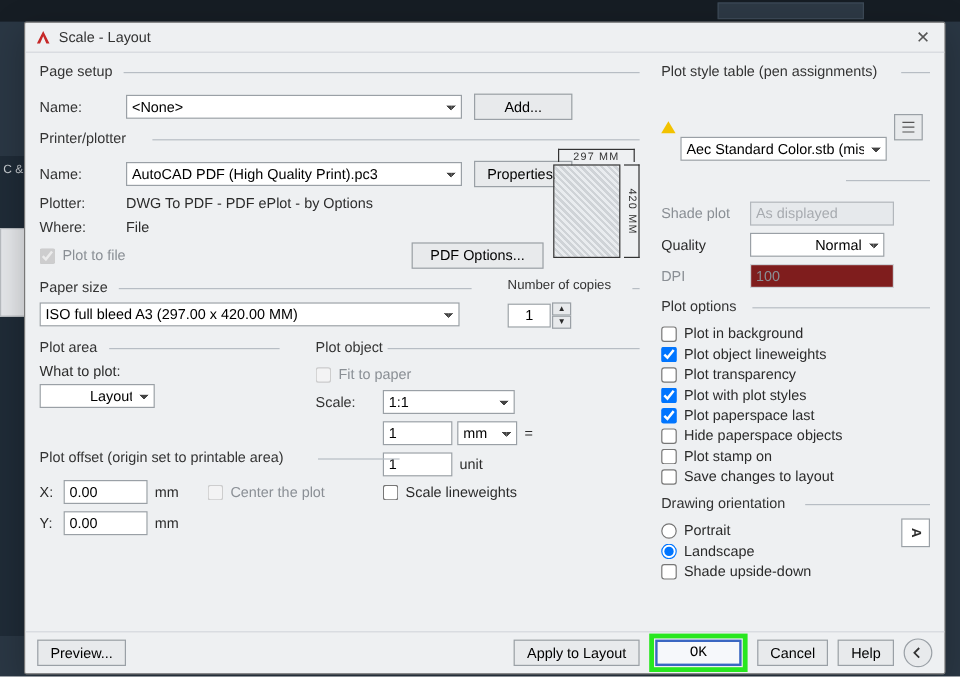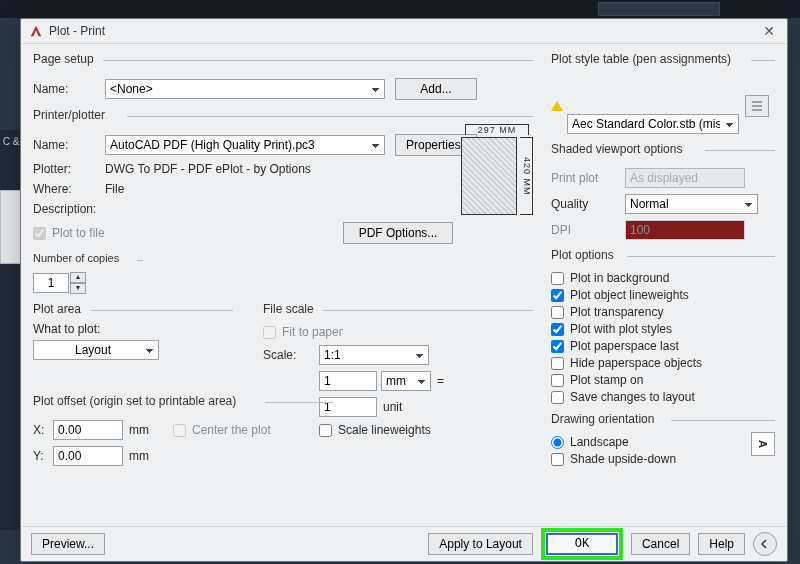--- a/index.html
+++ b/index.html
@@ -83,7 +83,7 @@
       <svg class="logo" viewBox="0 0 16 16">
           <path fill="#c62828" d="M2 14 L8 2 L14 14 L11 14 L8 7 L5 14 Z"></path>
         </svg>
-      <span class="ttl">Plot - Print</span>
+      <span class="ttl">Scale - Layout</span>
       <span class="close">✕</span>
     </div>
 

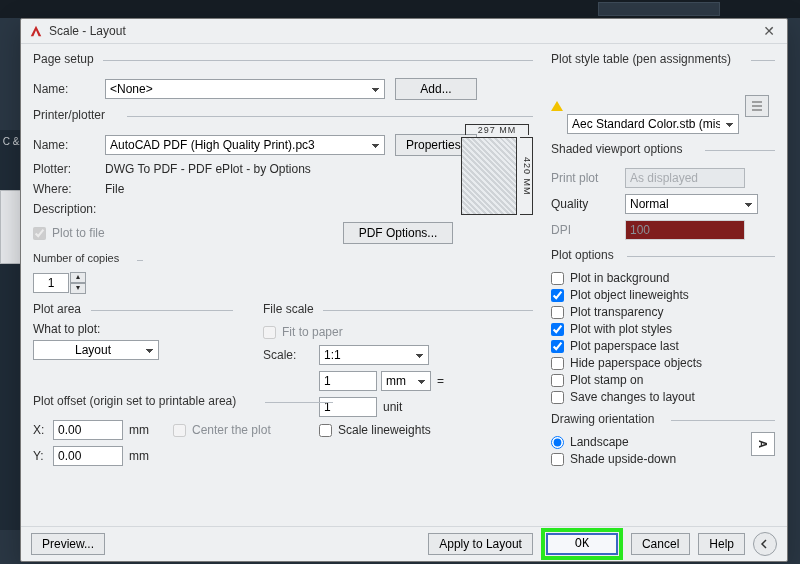--- a/index.html
+++ b/index.html
@@ -232,7 +232,6 @@
           </div>
 
           <div class="grp" style="padding-top:18px;">
-            <span class="grp-title">Shaded viewport options</span>
             <span class="grp-line" style="left:154px;"></span>
             <div class="row">
               <span class="muted" style="width:74px;">Print plot</span>

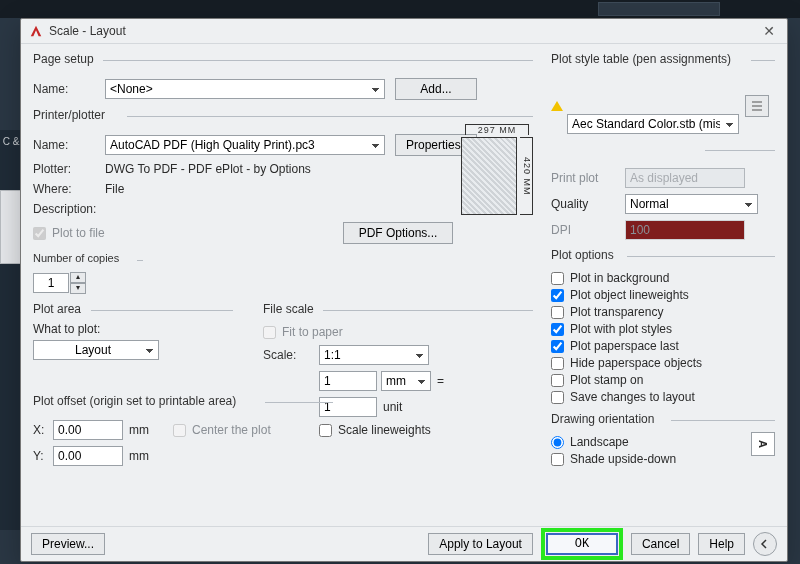--- a/index.html
+++ b/index.html
@@ -234,7 +234,7 @@
           <div class="grp" style="padding-top:18px;">
             <span class="grp-line" style="left:154px;"></span>
             <div class="row">
-              <span class="muted" style="width:74px;">Print plot</span>
+              <span class="muted" style="width:74px;">Shade plot</span>
               <select class="sel muted" style="width:120px;background:#e4e7ea;" disabled=""><option>As displayed</option></select>
             </div>
             <div class="row">

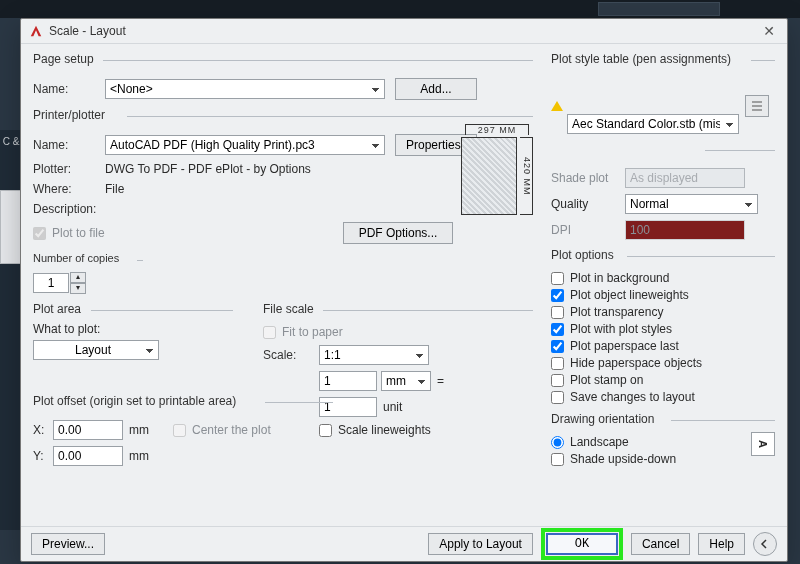--- a/index.html
+++ b/index.html
@@ -123,9 +123,6 @@
               <span class="lbl">Where:</span>
               <span>File</span>
             </div>
-            <div class="row">
-              <span class="lbl">Description:</span>
-            </div>
             <div class="row" style="justify-content:space-between;">
               <label class="chk muted">
                 <input type="checkbox" checked="" disabled="" style="">

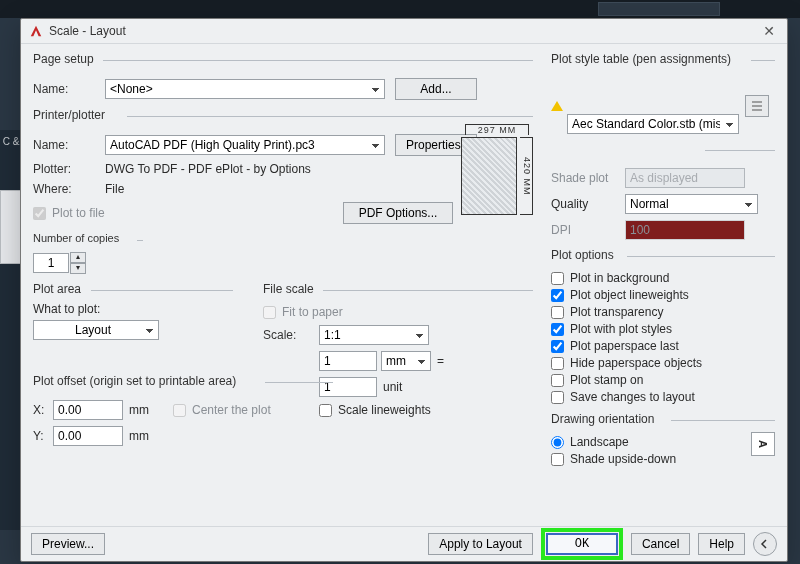--- a/index.html
+++ b/index.html
@@ -236,7 +236,7 @@
             </div>
             <div class="row">
               <span style="width:74px;">Quality</span>
-              <select class="sel" style="width:133px;"><option>Normal</option></select>
+              <select class="sel" style="width:112px;text-align:right;"><option>Normal</option></select>
             </div>
             <div class="row">
               <span class="muted" style="width:74px;">DPI</span>

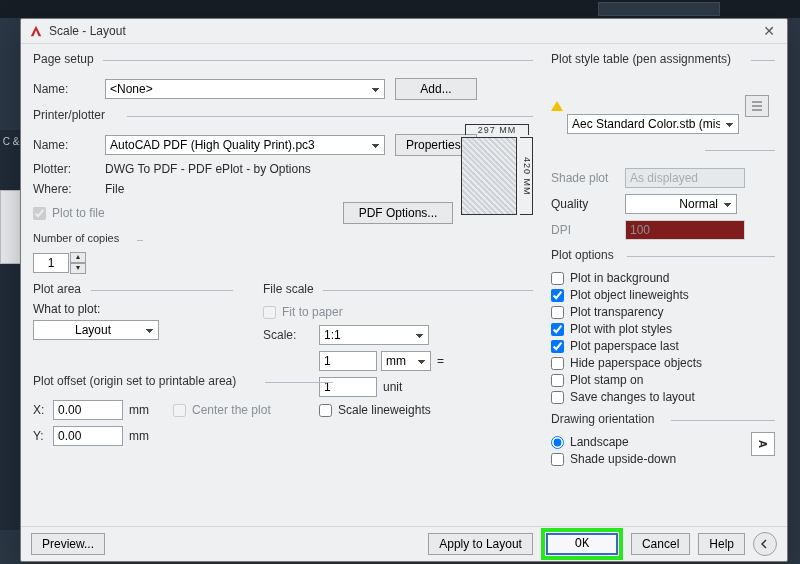--- a/index.html
+++ b/index.html
@@ -141,6 +141,13 @@
           </div>
 
           <div style="display:flex;gap:30px;">
+            <div class="grp" style="flex:1;padding-top:18px;">
+              <span class="grp-title">Paper size</span>
+              <span class="grp-line" style="left:66px;"></span>
+              <select class="sel" style="width:350px;">
+                <option>ISO full bleed A3 (297.00 x 420.00 MM)</option>
+              </select>
+            </div>
             <div class="grp" style="width:110px;padding-top:18px;">
               <span class="grp-title" style="font-size:11px;">Number of copies</span>
               <span class="grp-line" style="left:104px;"></span>

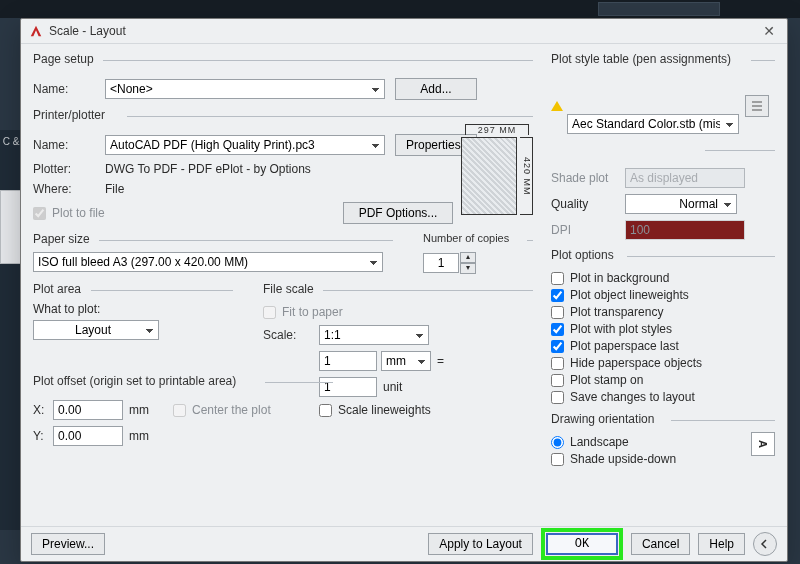--- a/index.html
+++ b/index.html
@@ -171,7 +171,7 @@
               </select>
             </div>
             <div class="grp" style="flex:1;padding-top:18px;">
-              <span class="grp-title">File scale</span>
+              <span class="grp-title">Plot object</span>
               <span class="grp-line" style="left:60px;"></span>
               <label class="chk muted">
                 <input type="checkbox" disabled="" style="">

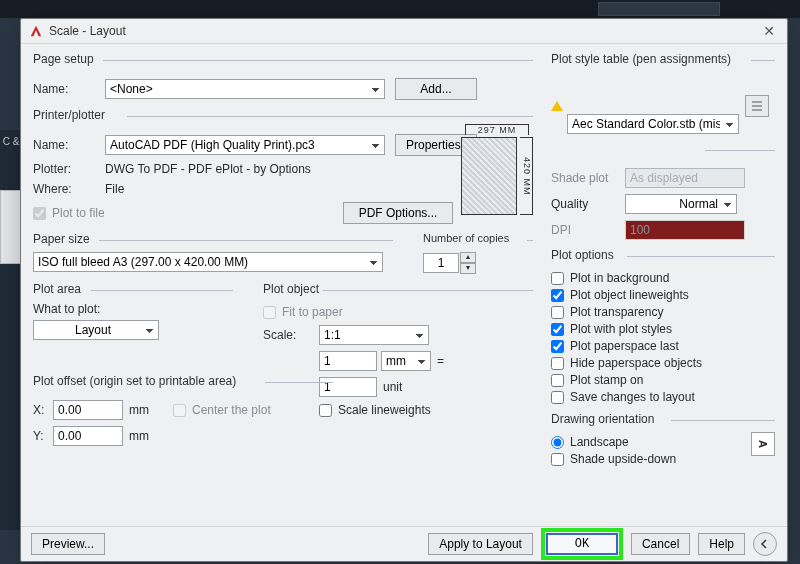--- a/index.html
+++ b/index.html
@@ -166,7 +166,7 @@
               <span class="grp-title">Plot area</span>
               <span class="grp-line" style="left:58px;"></span>
               <div style="margin-bottom:4px;">What to plot:</div>
-              <select class="sel" style="width:126px;padding-left:41px;">
+              <select class="sel" style="width:96px;padding-left:41px;">
                 <option>Layout</option>
               </select>
             </div>

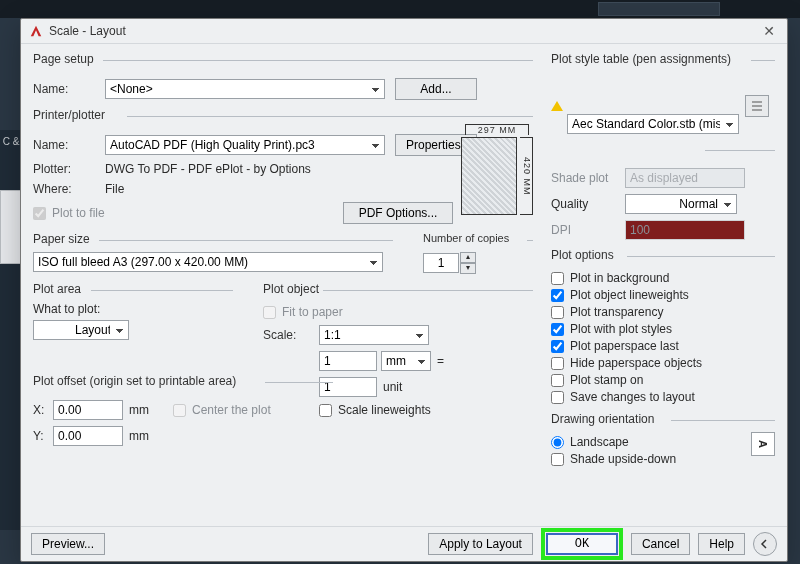--- a/index.html
+++ b/index.html
@@ -294,6 +294,10 @@
             <div style="display:flex;align-items:flex-start;gap:8px;">
               <div style="flex:1;">
                 <label class="chk">
+                    <input type="radio" name="orient" style="">
+                    <span>Portrait</span>
+                  </label>
+                <label class="chk">
                     <input type="radio" name="orient" checked="" style="">
                     <span>Landscape</span>
                   </label>

